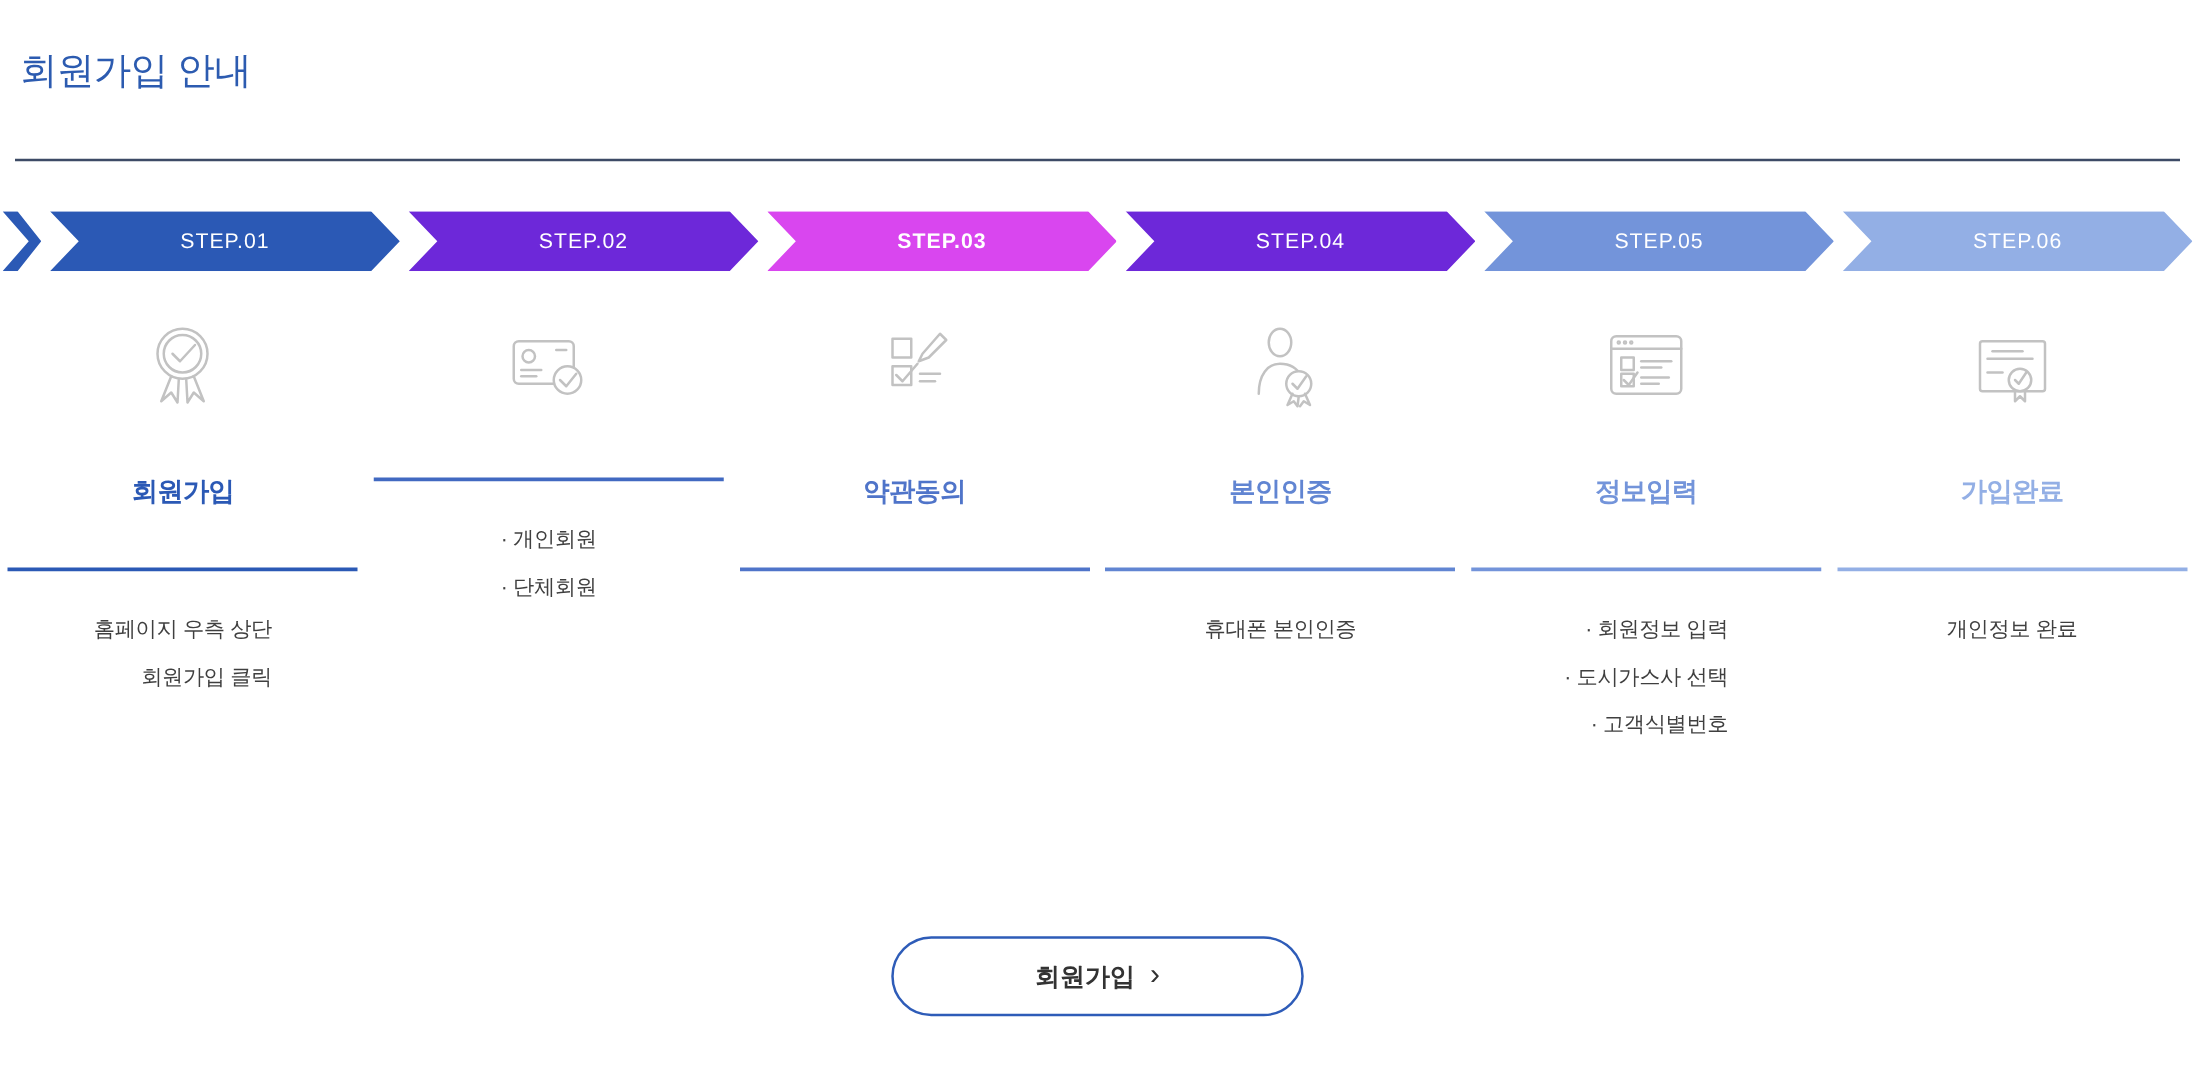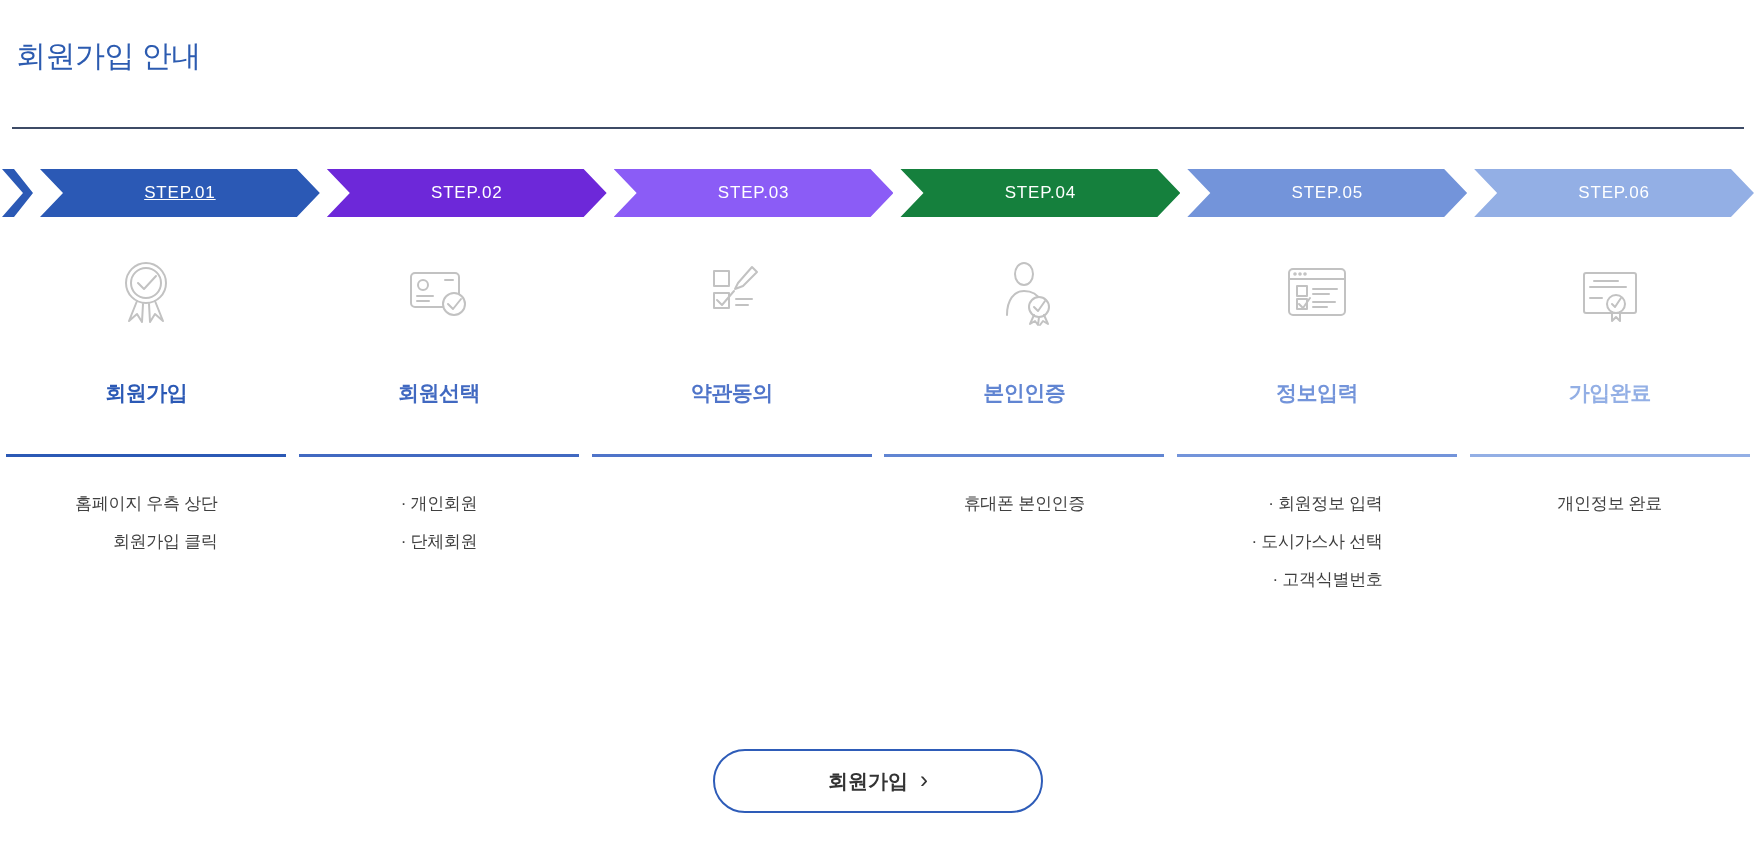--- a/index.html
+++ b/index.html
@@ -44,7 +44,7 @@
 
 <div class="steps-row">
   <div class="chev-frag" style="background-color: rgb(43, 89, 181);"></div>
-  <div class="chev" style="background-color: rgb(43, 89, 181); text-decoration: underline;">STEP.01</div>
+  <div class="chev" style="background-color: rgb(43, 89, 181);">STEP.01</div>
   <div class="chev" style="background-color: #6d28d9;">STEP.02</div>
   <div class="chev" style="background-color: #8b5cf6;">STEP.03</div>
   <div class="chev" style="background-color: #15803d;">STEP.04</div>

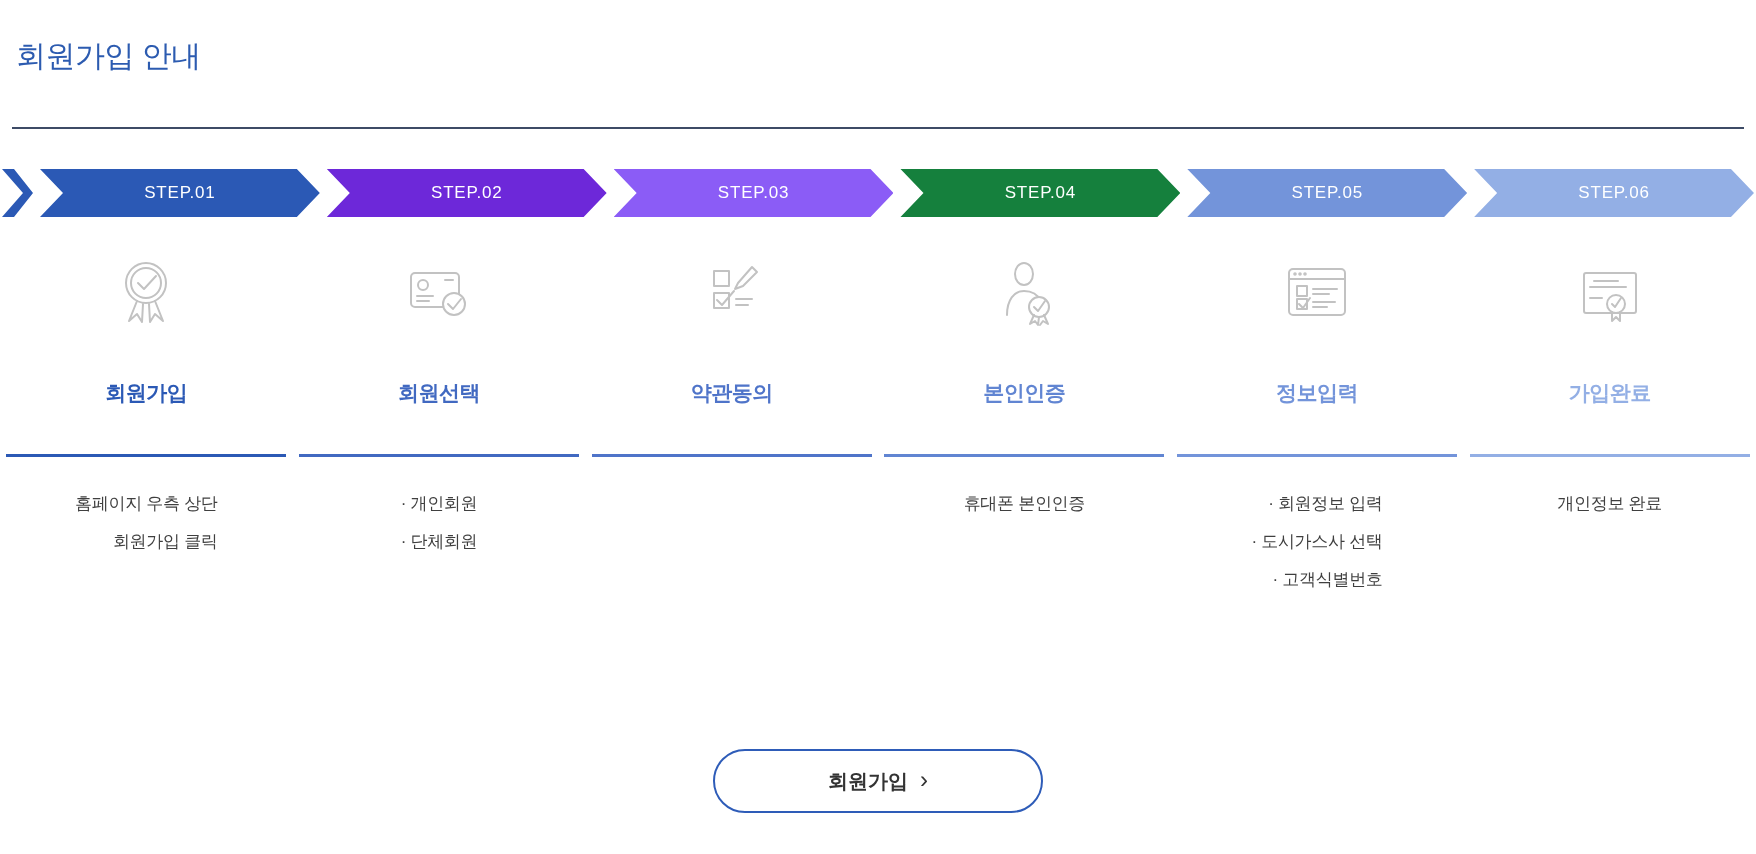--- a/index.html
+++ b/index.html
@@ -46,7 +46,7 @@
   <div class="chev-frag" style="background-color: rgb(43, 89, 181);"></div>
   <div class="chev" style="background-color: rgb(43, 89, 181);">STEP.01</div>
   <div class="chev" style="background-color: #6d28d9;">STEP.02</div>
-  <div class="chev" style="background-color: #8b5cf6;">STEP.03</div>
+  <div class="chev" style="background-color: #d946ef; font-weight: bold;">STEP.03</div>
   <div class="chev" style="background-color: #15803d;">STEP.04</div>
   <div class="chev" style="background-color: rgb(115, 148, 218);">STEP.05</div>
   <div class="chev" style="background-color: rgb(147, 175, 229);">STEP.06</div>

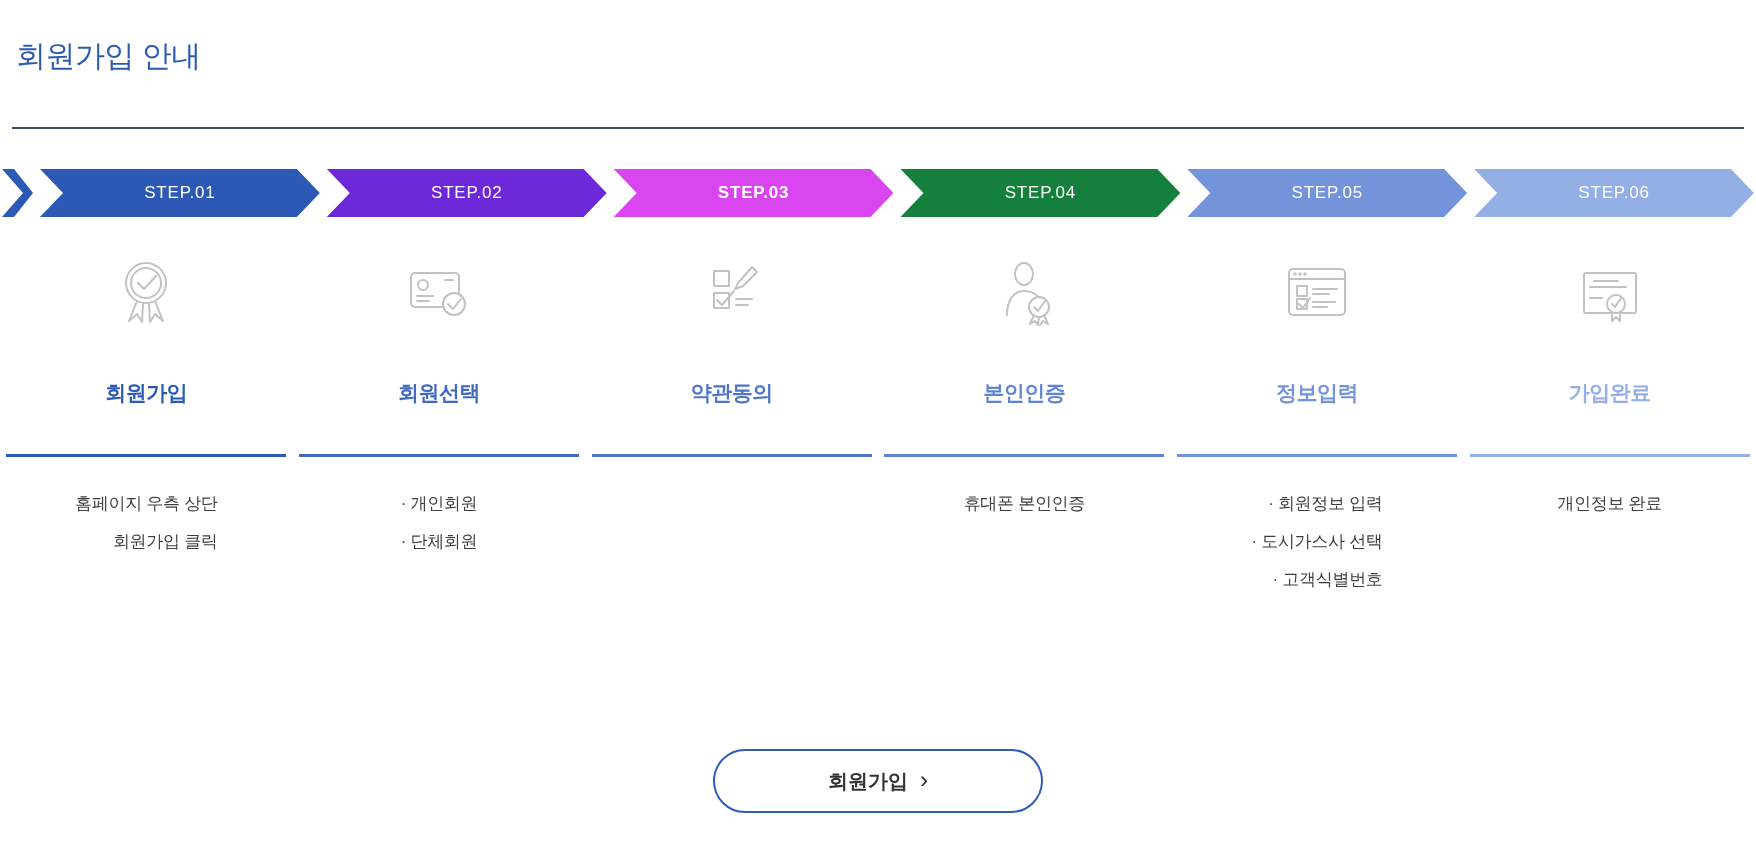--- a/index.html
+++ b/index.html
@@ -47,7 +47,7 @@
   <div class="chev" style="background-color: rgb(43, 89, 181);">STEP.01</div>
   <div class="chev" style="background-color: #6d28d9;">STEP.02</div>
   <div class="chev" style="background-color: #d946ef; font-weight: bold;">STEP.03</div>
-  <div class="chev" style="background-color: #15803d;">STEP.04</div>
+  <div class="chev" style="background-color: #6d28d9;">STEP.04</div>
   <div class="chev" style="background-color: rgb(115, 148, 218);">STEP.05</div>
   <div class="chev" style="background-color: rgb(147, 175, 229);">STEP.06</div>
 </div>

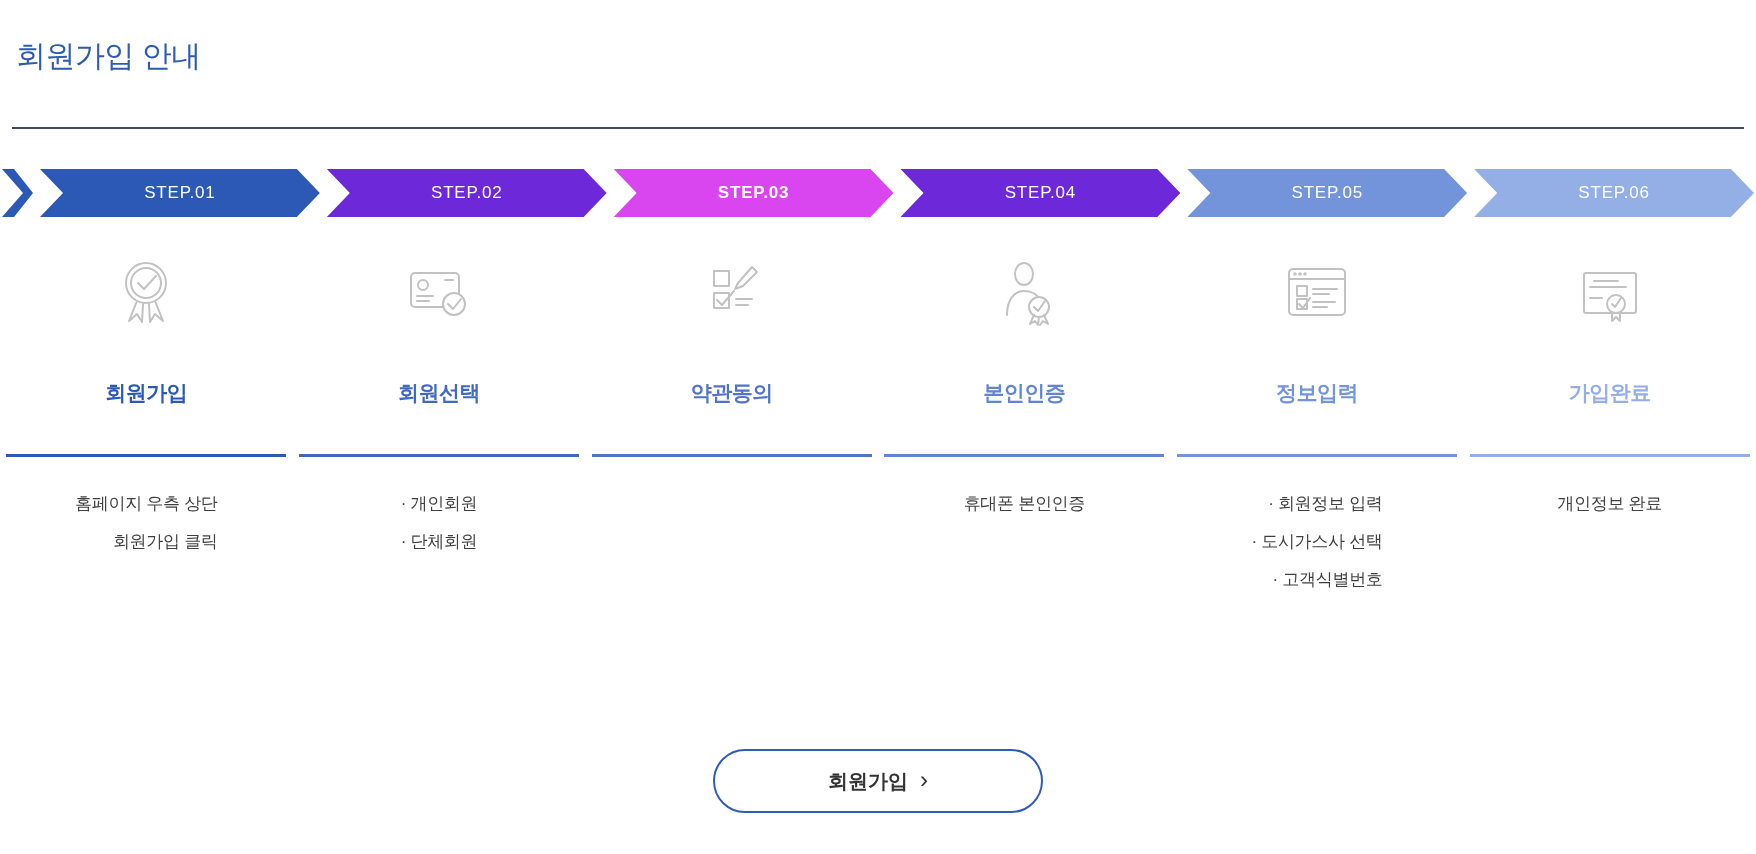--- a/index.html
+++ b/index.html
@@ -86,7 +86,6 @@
         <polyline points="49,51 54,56 62,46"></polyline>
       </svg>
     </div>
-    <div class="step-title" style="color: rgb(65, 105, 193);">회원선택</div>
     <div class="underline" style="background-color: rgb(65, 105, 193);"></div>
     <div class="desc">
       <div class="desc-inner">

